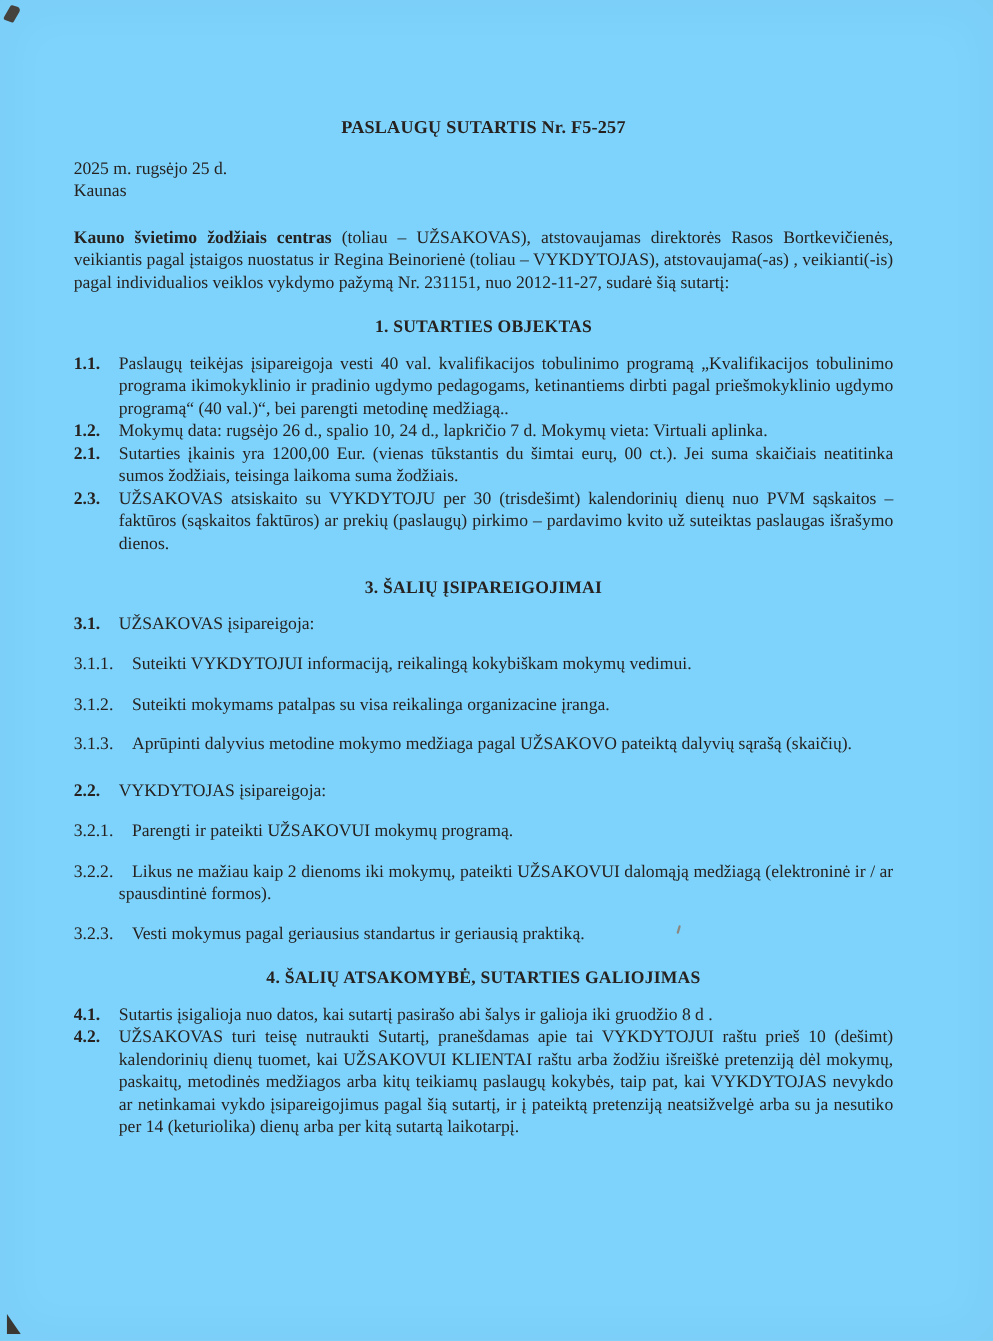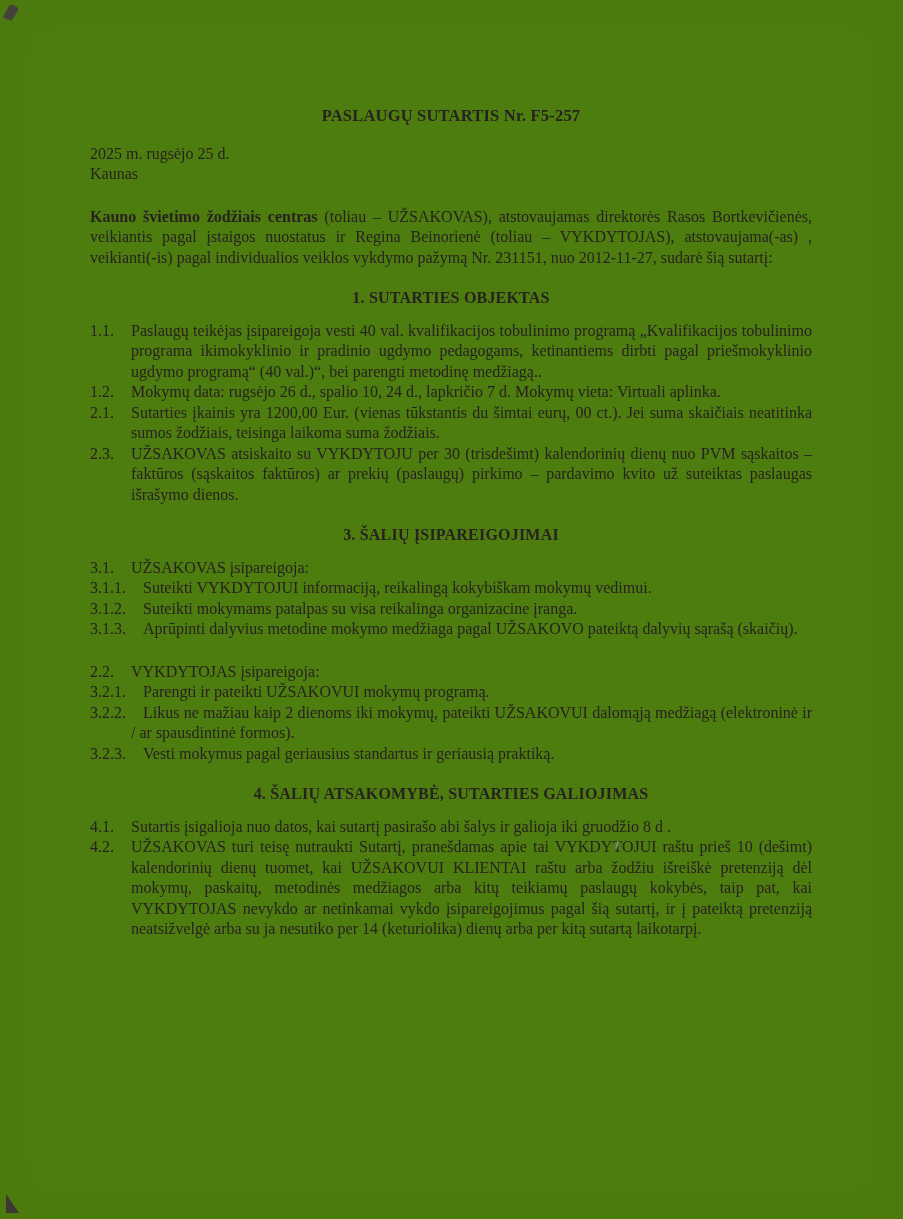--- a/index.html
+++ b/index.html
@@ -11,11 +11,11 @@
   .page {
     position:relative;
     width:903px; height:1219px;
-    background:#4d7c0f;
+    background:#7dd3fc;
     color:#272220;
     font-size:16px;
     line-height:20.5px;
-    padding:106px 91px 0 90px;
+    padding:106px 91px 0 67px;
     overflow:hidden;
     box-shadow: inset 0 0 50px rgba(60,50,40,0.04);
   }

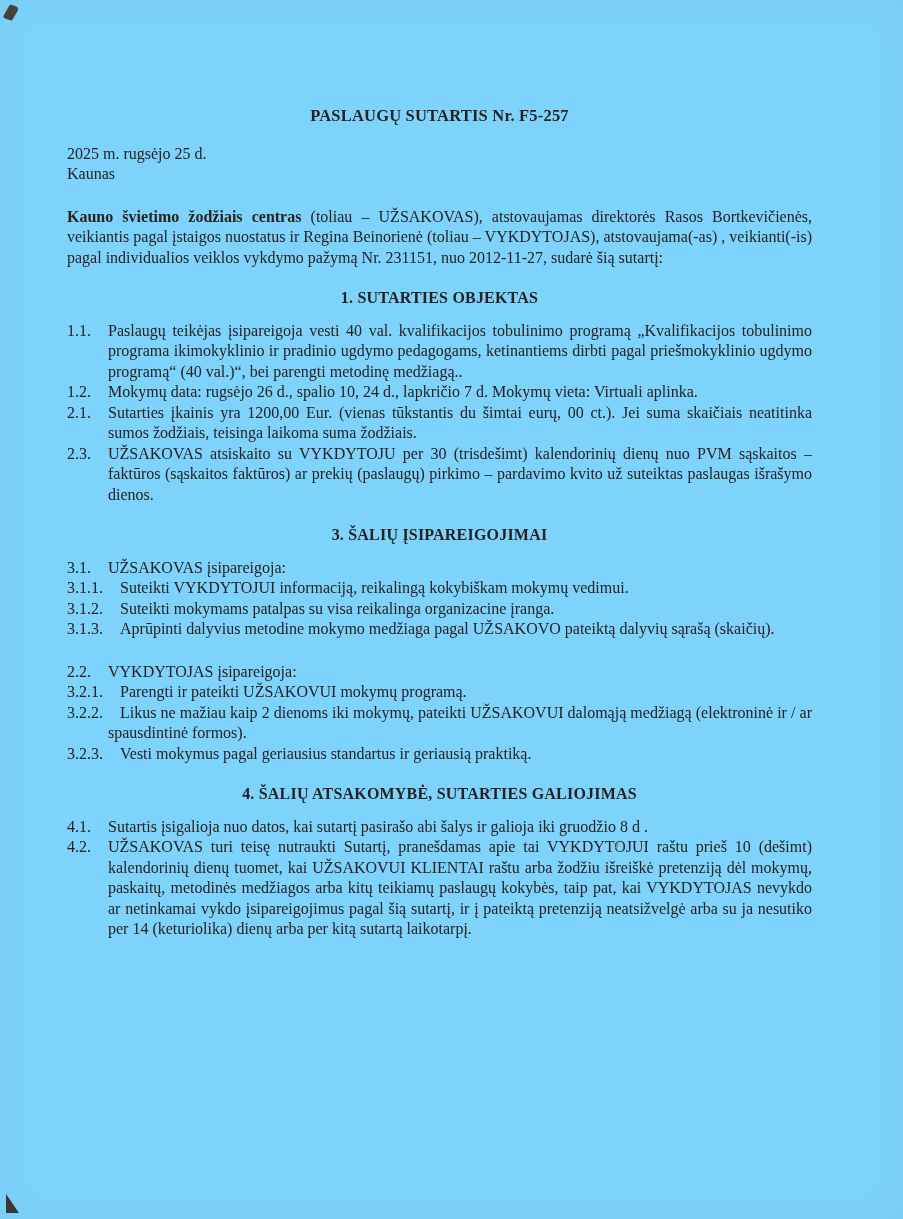--- a/index.html
+++ b/index.html
@@ -41,7 +41,7 @@
     text-indent:-41px;
   }
   .item .num { display:inline-block; text-indent:0; }
-  .n2 .num { width:41px; }
+  .n2 .num { width:41px;font-weight:bold; }
   .n3 .num { width:53px; }
   .gap-top { margin-top:22px; }
 

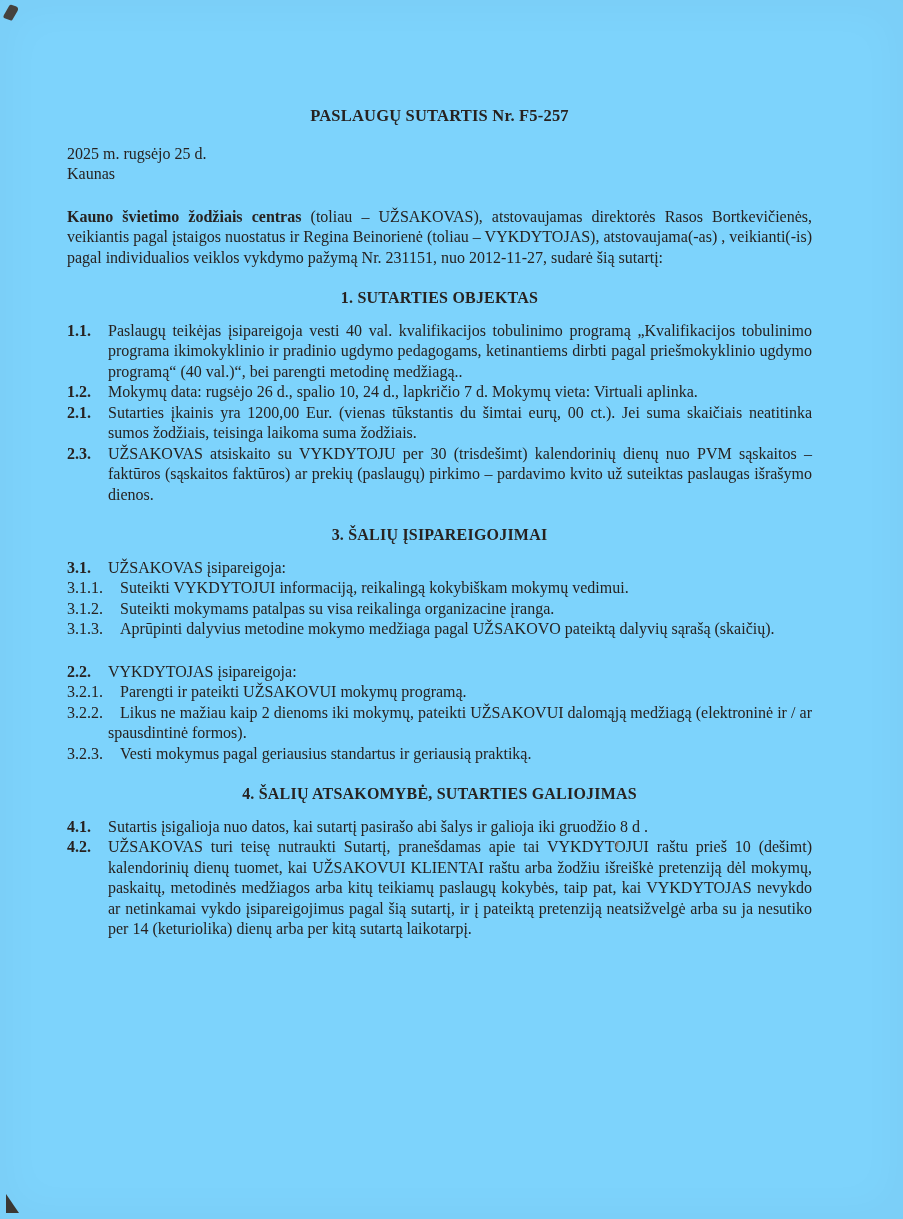--- a/index.html
+++ b/index.html
@@ -42,7 +42,7 @@
   }
   .item .num { display:inline-block; text-indent:0; }
   .n2 .num { width:41px;font-weight:bold; }
-  .n3 .num { width:53px; }
+  .n3 .num { width:53px;margin-top:16px; }
   .gap-top { margin-top:22px; }
 
   

